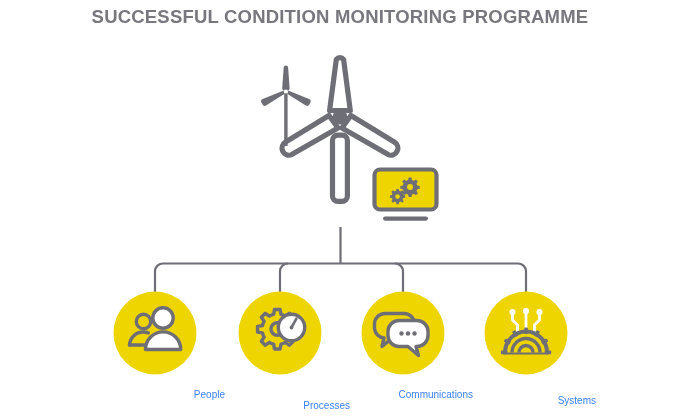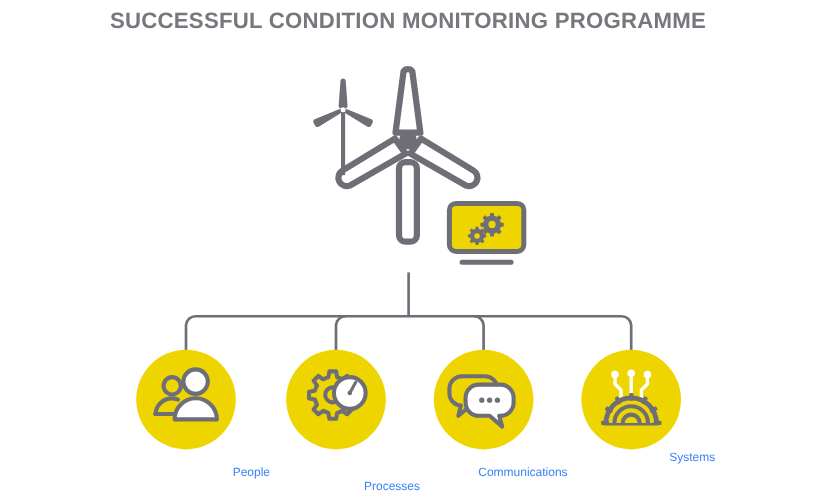--- a/index.html
+++ b/index.html
@@ -222,7 +222,7 @@
   <div class="node-label" style="left:85px; top:389px; width:140px;">People</div>
   <div class="node-label" style="left:210px; top:400px; width:140px;">Processes</div>
   <div class="node-label" style="left:333px; top:389px; width:140px;">Communications</div>
-  <div class="node-label" style="left:456px; top:376px; width:140px;">Systems</div>
+  <div class="node-label" style="left:456px; top:395px; width:140px;">Systems</div>
 
 </div>
 

